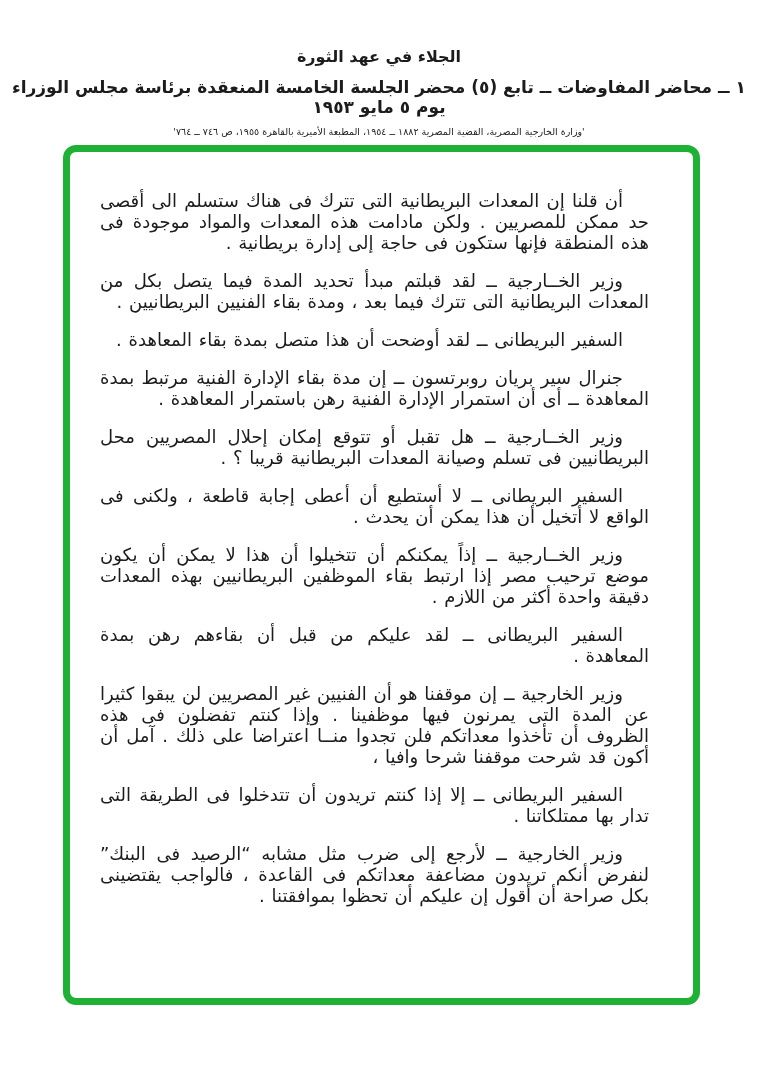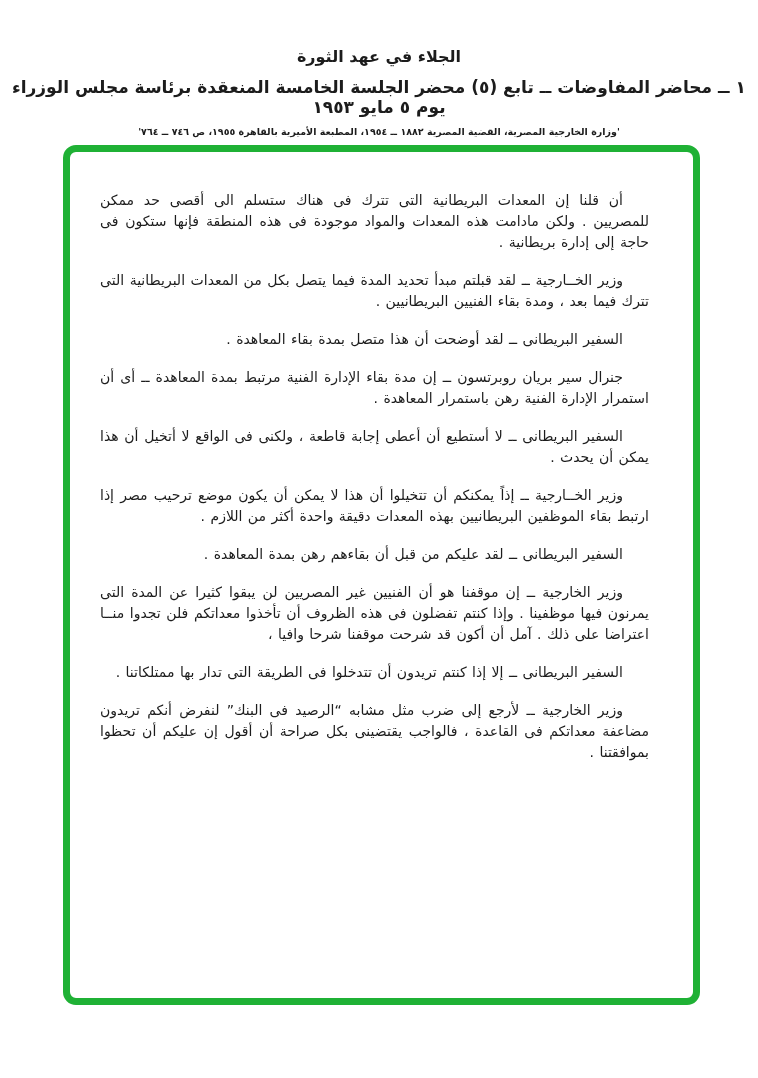--- a/index.html
+++ b/index.html
@@ -34,7 +34,7 @@
   }
   .doc-source {
     font-size: 9.5px;
-    font-weight: bold;
+    font-weight: normal;
     margin: 0;
     text-align: center;
   }

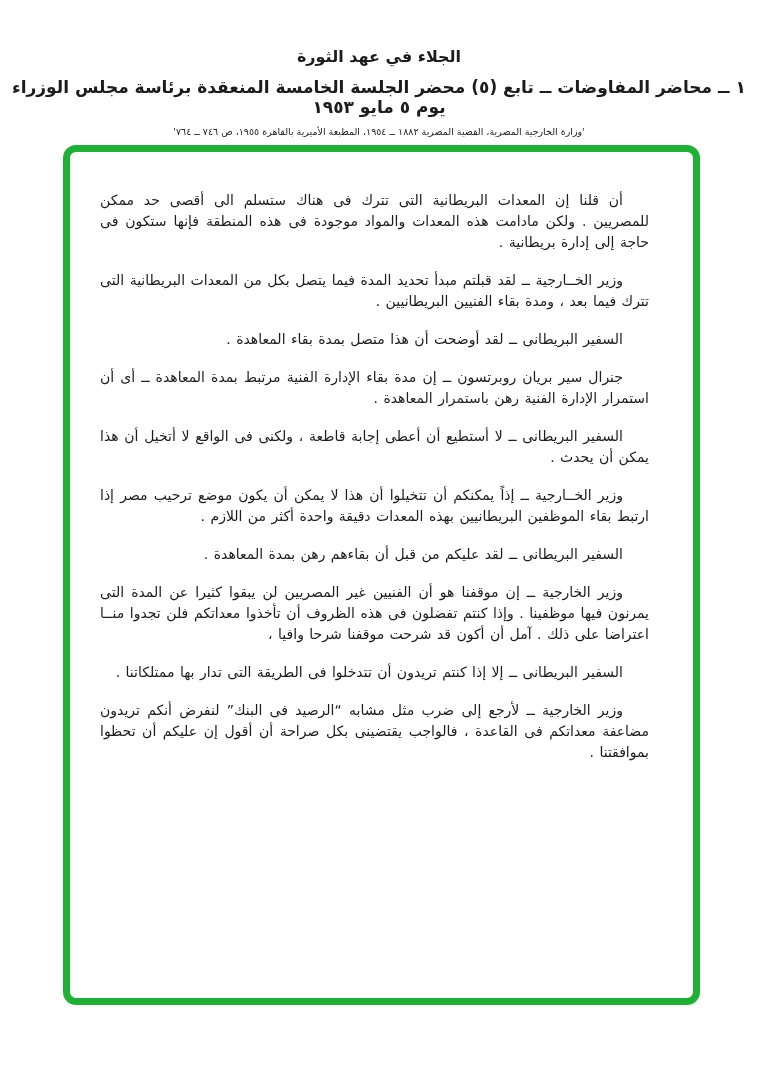--- a/index.html
+++ b/index.html
@@ -50,7 +50,7 @@
     padding: 38px 44px 26px 30px;
   }
   .highlight-frame p {
-    font-size: 14px;
+    font-size: 18px;
     line-height: 21px;
     margin: 0 0 17px 0;
     text-align: justify;

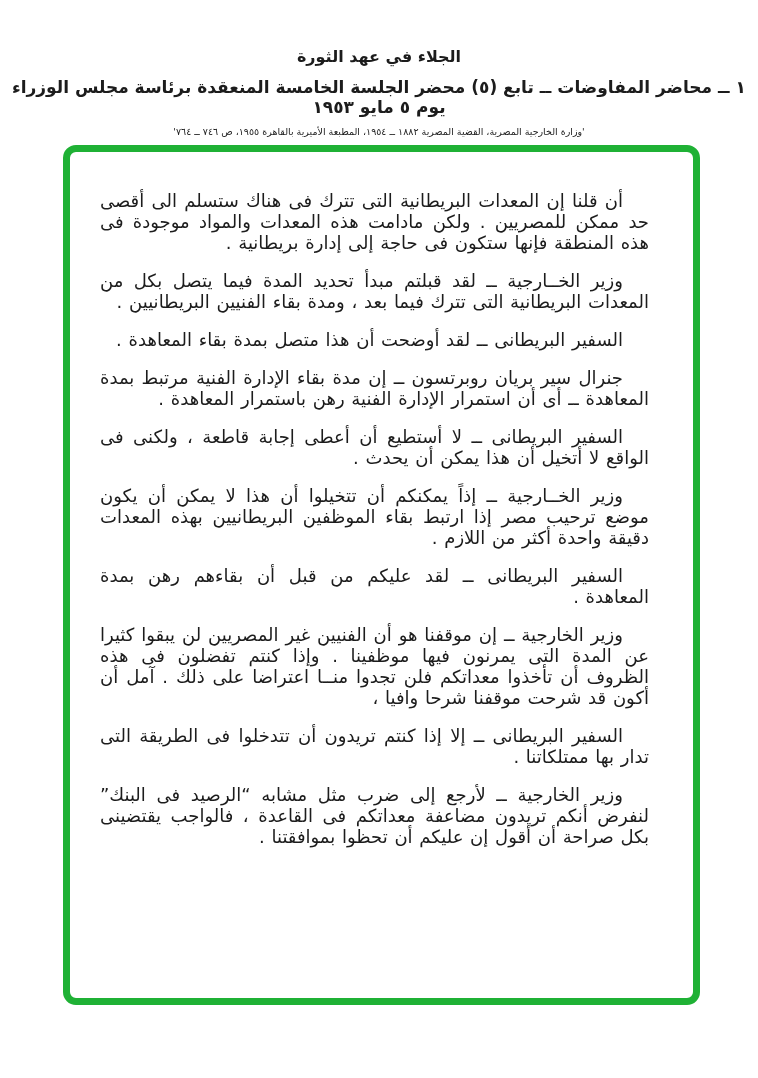--- a/index.html
+++ b/index.html
@@ -83,6 +83,7 @@
     <p>وزير الخــارجية ــ لقد قبلتم مبدأ تحديد المدة فيما يتصل بكل من المعدات البريطانية التى تترك فيما بعد ، ومدة بقاء الفنيين البريطانيين .</p>
     <p>السفير البريطانى ــ لقد أوضحت أن هذا متصل بمدة بقاء المعاهدة .</p>
     <p>جنرال سير بريان روبرتسون ــ إن مدة بقاء الإدارة الفنية مرتبط بمدة المعاهدة ــ أى أن استمرار الإدارة الفنية رهن باستمرار المعاهدة .</p>
+    <p>وزير الخــارجية ــ هل تقبل أو تتوقع إمكان إحلال المصريين محل البريطانيين فى تسلم وصيانة المعدات البريطانية قريبا ؟ .</p>
     <p>السفير البريطانى ــ لا أستطيع أن أعطى إجابة قاطعة ، ولكنى فى الواقع لا أتخيل أن هذا يمكن أن يحدث .</p>
     <p>وزير الخــارجية ــ إذاً يمكنكم أن تتخيلوا أن هذا لا يمكن أن يكون موضع ترحيب مصر إذا ارتبط بقاء الموظفين البريطانيين بهذه المعدات دقيقة واحدة أكثر من اللازم .</p>
     <p>السفير البريطانى ــ لقد عليكم من قبل أن بقاءهم رهن بمدة المعاهدة .</p>

